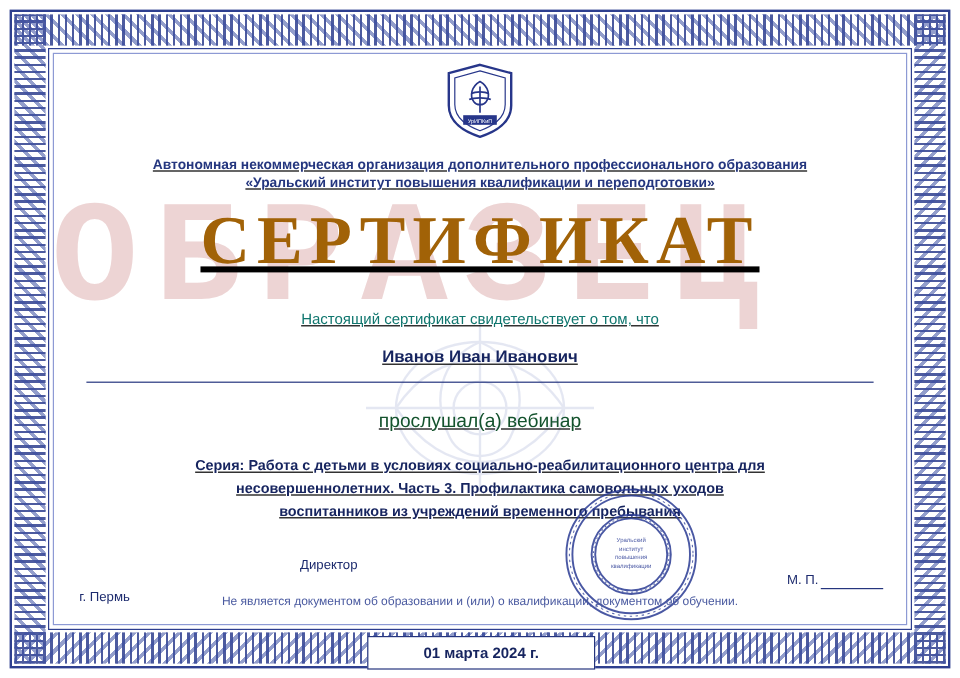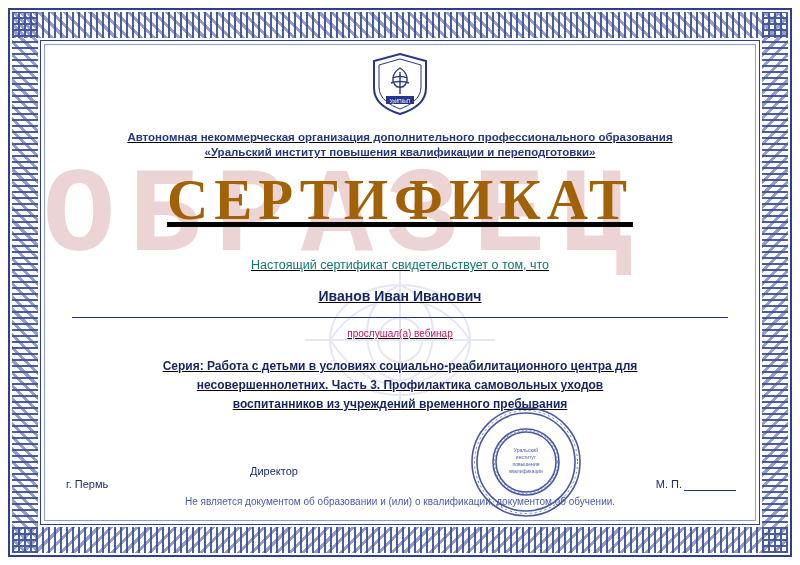--- a/index.html
+++ b/index.html
@@ -152,9 +152,9 @@
     border-bottom: 1px solid #25357e;
   }
   .action {
-    margin-top: 6px;
-    font-size: 10px;
-    color: #be185d;
+    margin-top: 20px;
+    font-size: 16px;
+    color: #14532d;
   }
   .course {
     margin: 18px auto 0 auto;

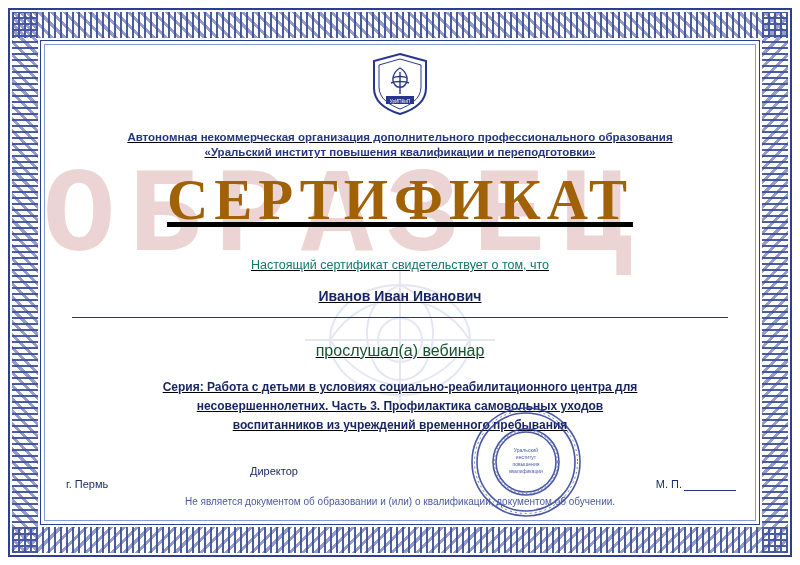--- a/index.html
+++ b/index.html
@@ -176,7 +176,7 @@
   }
   .city {
     position: absolute;
-    left: 6px; top: 16px;
+    left: 6px; top: 30px;
   }
   .director {
     position: absolute;

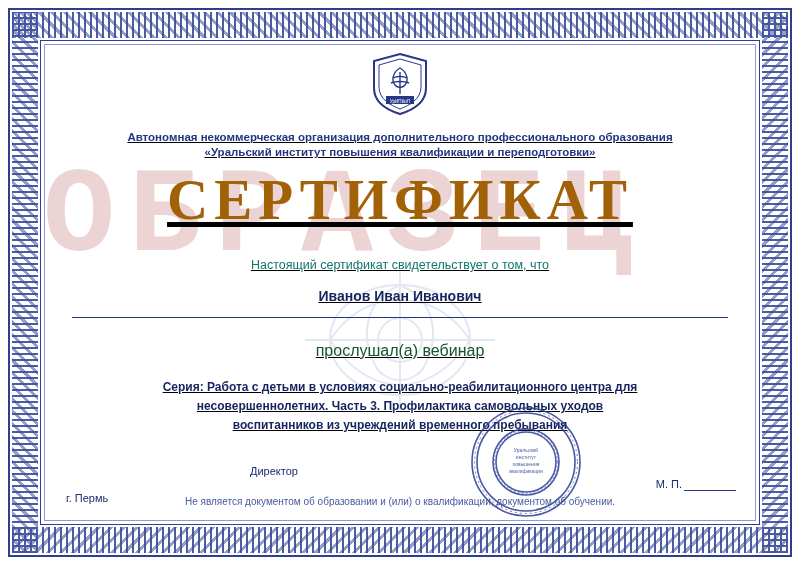--- a/index.html
+++ b/index.html
@@ -311,6 +311,9 @@
 
   <div class="disclaimer">Не является документом об образовании и (или) о квалификации, документом об обучении.</div>
 
+  <div class="date-box">
+    <span>01 марта 2024 г.</span>
+  </div>
 
 </div>
 

